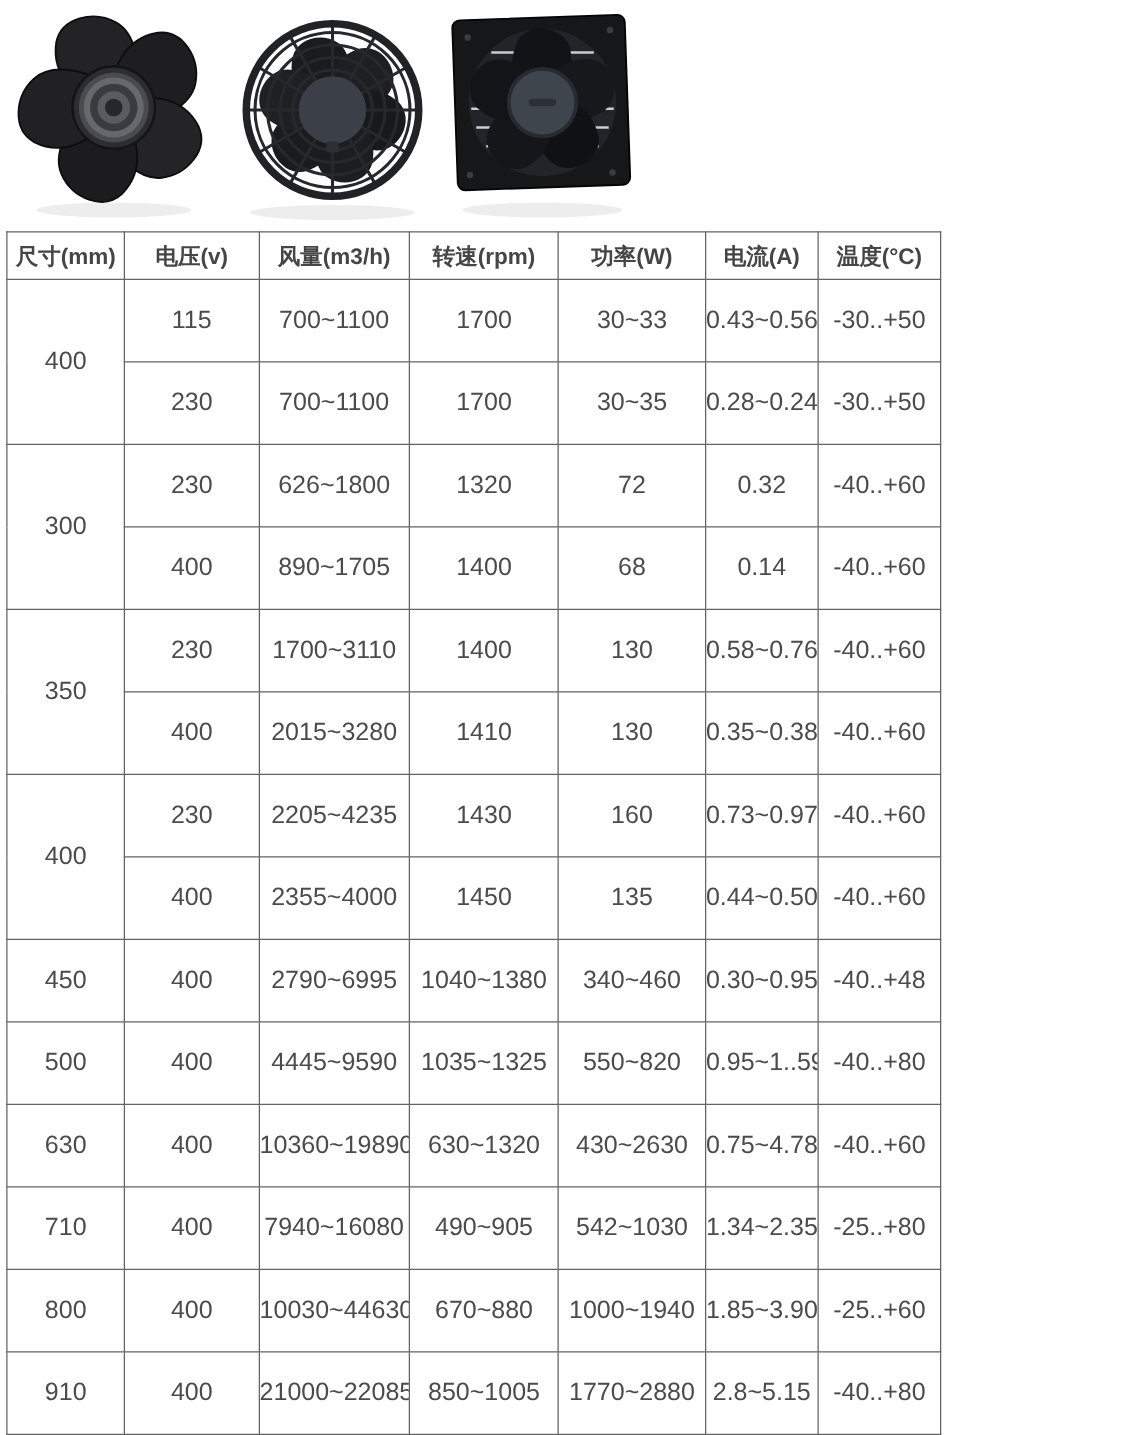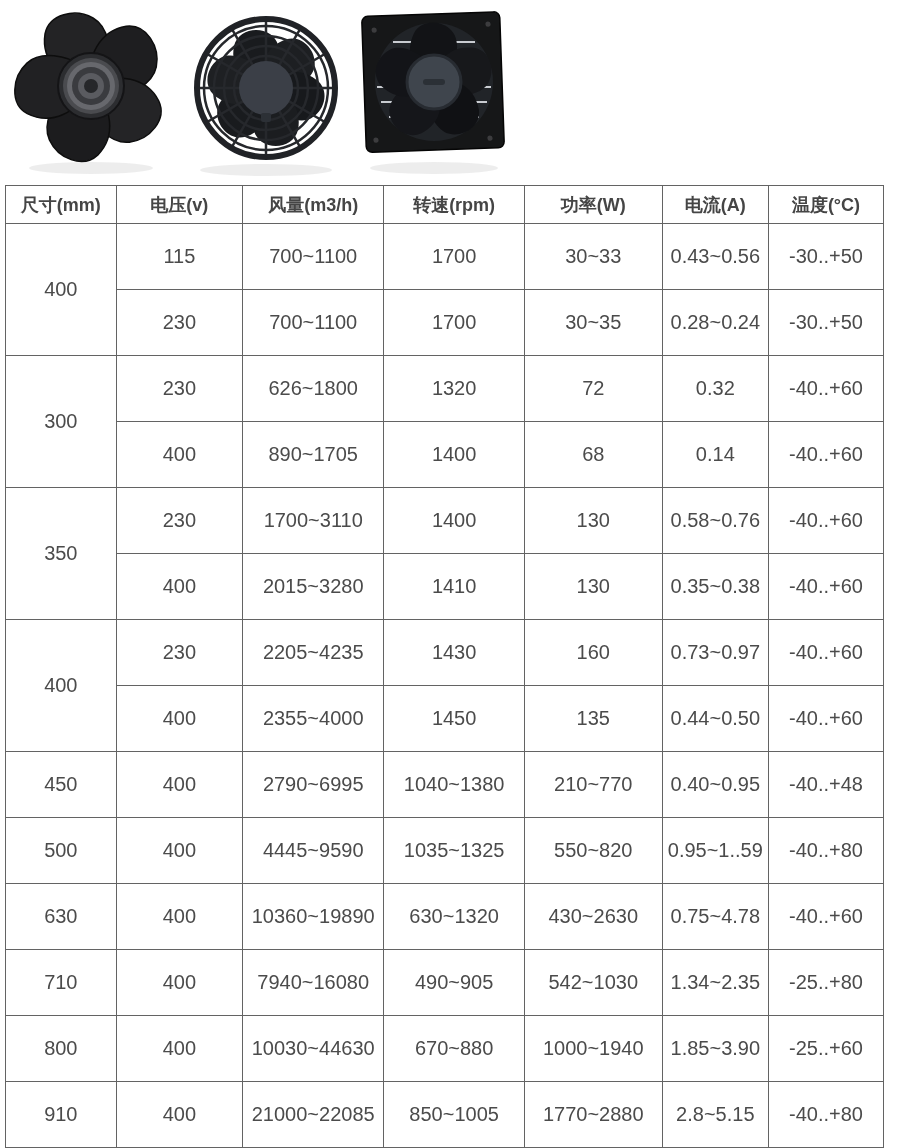--- a/index.html
+++ b/index.html
@@ -14,7 +14,7 @@
              color:#e7e7e7;letter-spacing:4px;white-space:nowrap;font-weight:bold;
              font-family:"DejaVu Sans","Liberation Sans",sans-serif;pointer-events:none;}
   .table-wrap{position:absolute;left:5px;top:185px;z-index:1;}
-  table.spec{width:879px;border-collapse:collapse;table-layout:fixed;background:transparent;padding-left:11px;}
+  table.spec{width:748px;border-collapse:collapse;table-layout:fixed;background:transparent;padding-left:11px;}
   table.spec th,table.spec td{border:1px solid #636363;text-align:center;vertical-align:middle;
              padding:0;overflow:hidden;}
   table.spec th{height:37px;font-size:18px;font-weight:bold;color:#454545;background:transparent;}

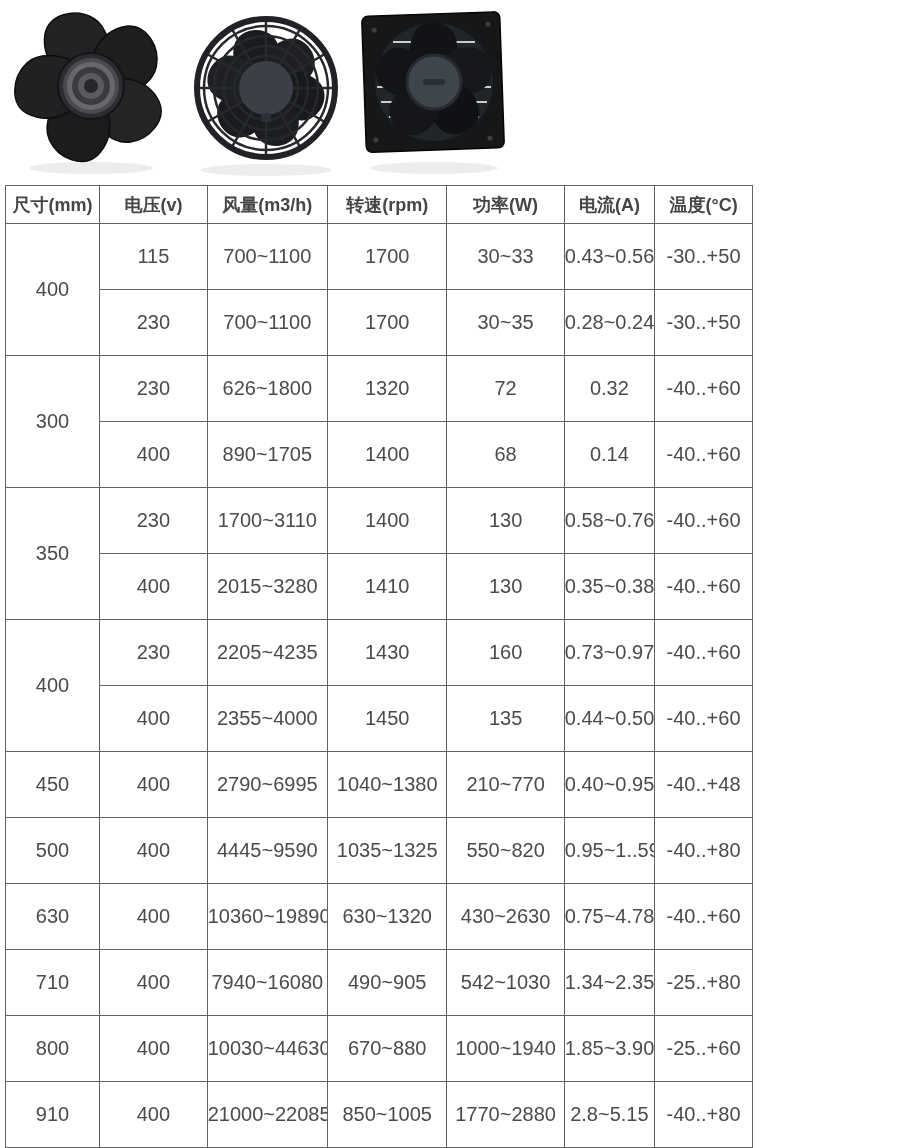--- a/index.html
+++ b/index.html
@@ -278,7 +278,7 @@
             <td>400</td>
             <td>2790~6995</td>
             <td>1040~1380</td>
-            <td>210~770</td>
+            <td>340~460</td>
             <td>0.40~0.95</td>
             <td>-40..+48</td>
           </tr>

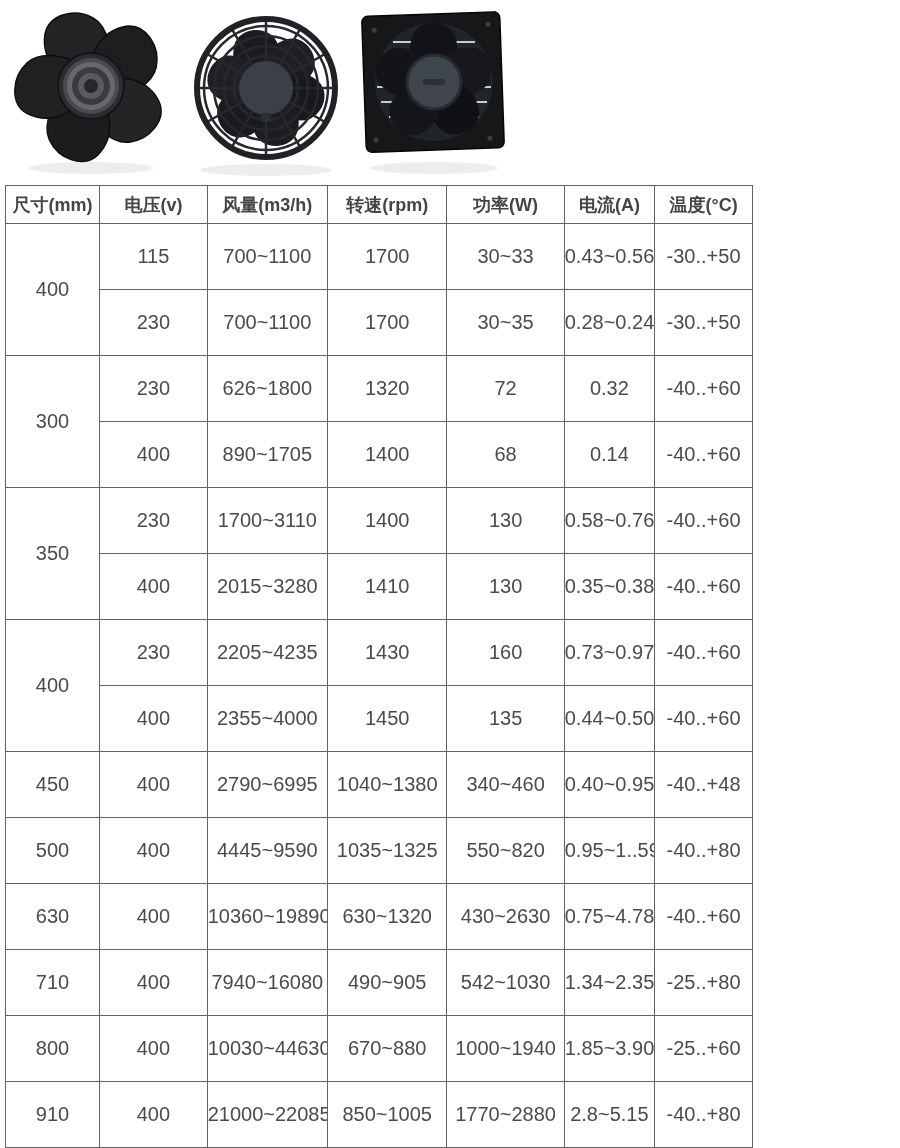--- a/index.html
+++ b/index.html
@@ -279,7 +279,7 @@
             <td>2790~6995</td>
             <td>1040~1380</td>
             <td>340~460</td>
-            <td>0.40~0.95</td>
+            <td>0.30~0.95</td>
             <td>-40..+48</td>
           </tr>
           <tr>

